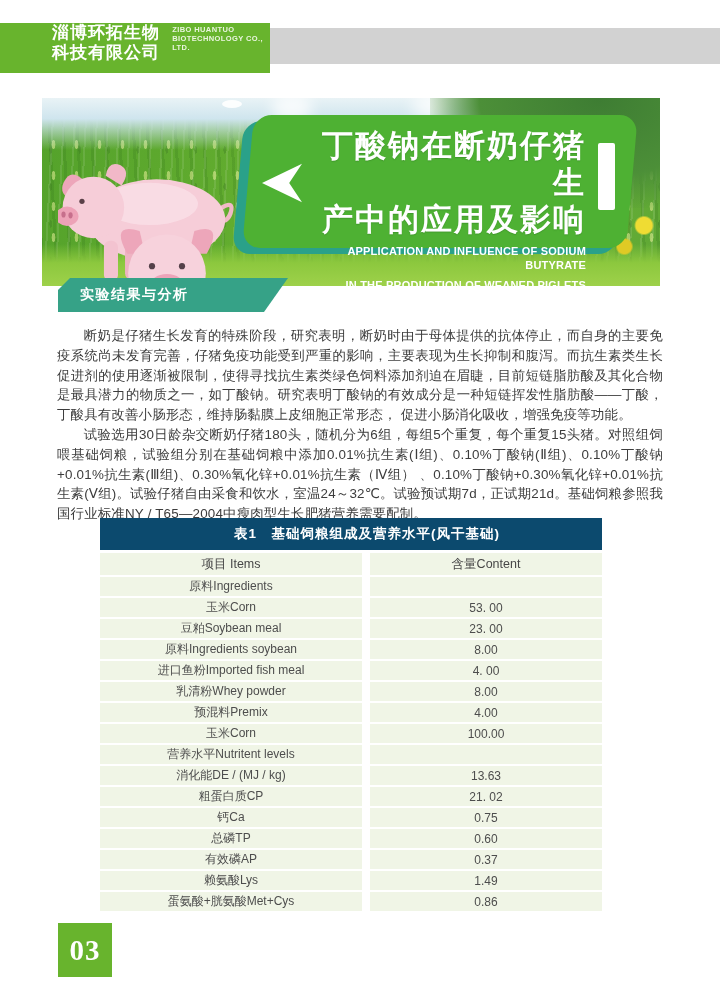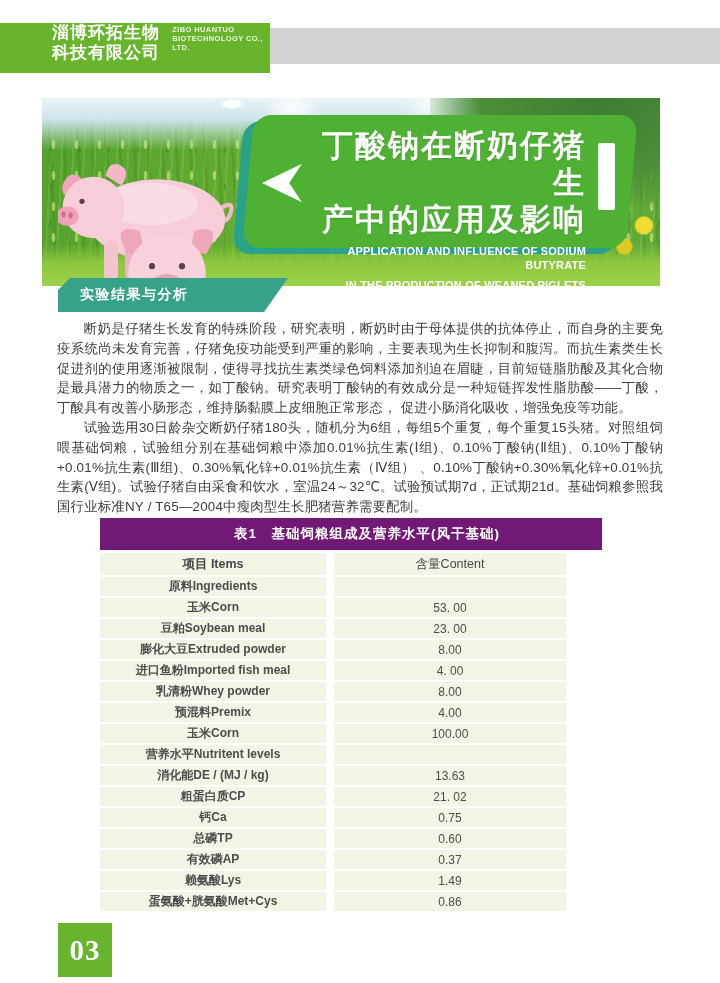--- a/index.html
+++ b/index.html
@@ -65,7 +65,7 @@
   .section-label span { color:#ffffff; font-weight:bold; font-size:14px; letter-spacing:1.5px; }
 
   
-  .body-copy { position:absolute; left:57px; top:319px; width:606px; }
+  .body-copy { position:absolute; left:57px; top:326px; width:606px; }
   .body-copy p { font-size:13.4px; line-height:19.8px; color:#3c3c3c; text-align:justify;
             text-indent:2em; letter-spacing:0.2px; }
 

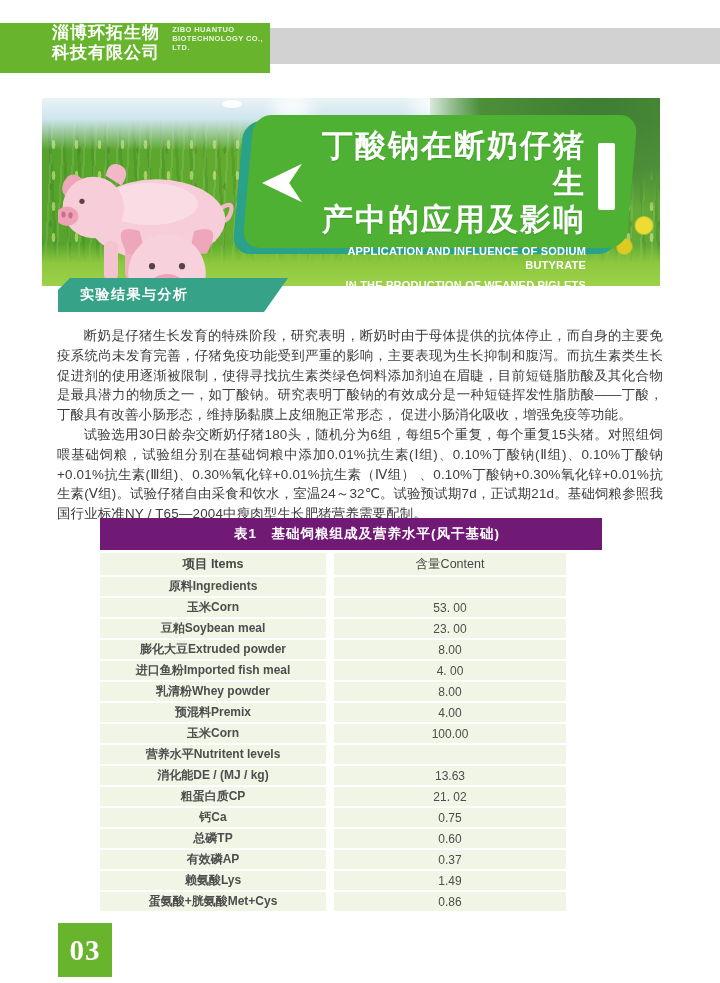--- a/index.html
+++ b/index.html
@@ -71,7 +71,7 @@
 
   
   .feed-table { position:absolute; left:100px; top:518px; width:502px; }
-  .tbl-title { height:32px; line-height:32px; background:#701a75; color:#ffffff; text-align:center;
+  .tbl-title { height:32px; line-height:32px; background:#0c4a6e; color:#ffffff; text-align:center;
             font-size:13.5px; font-weight:bold; letter-spacing:1px;padding-left:32px; }
   .tbl-row { display:flex; margin-top:2px; }
   .tbl-row .cell { background:#f0f5e6; color:#4d4d4d; font-size:12px; display:flex;

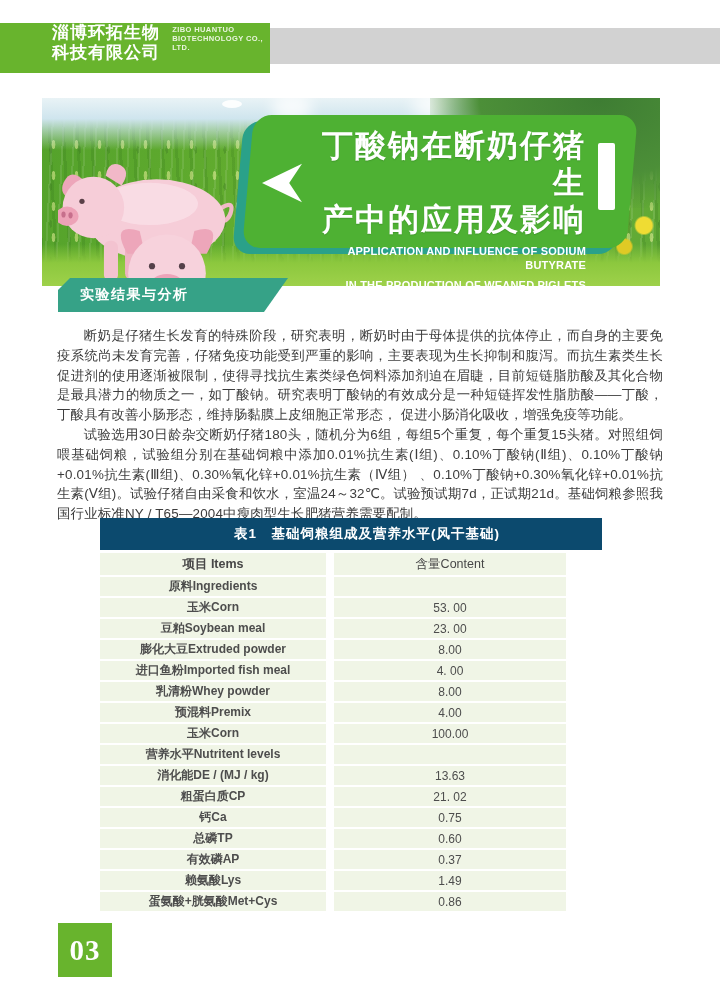--- a/index.html
+++ b/index.html
@@ -76,7 +76,7 @@
   .tbl-row { display:flex; margin-top:2px; }
   .tbl-row .cell { background:#f0f5e6; color:#4d4d4d; font-size:12px; display:flex;
             align-items:center; justify-content:center; height:19px; }
-  .tbl-row .cell-l { width:226px; margin-right:8px;font-weight:bold; }
+  .tbl-row .cell-l { width:262px; margin-right:8px; }
   .tbl-row .cell-r { width:232px; }
   .tbl-head { margin-top:3px; }
   .tbl-head .cell { height:22px; font-size:12.5px; color:#474747; }

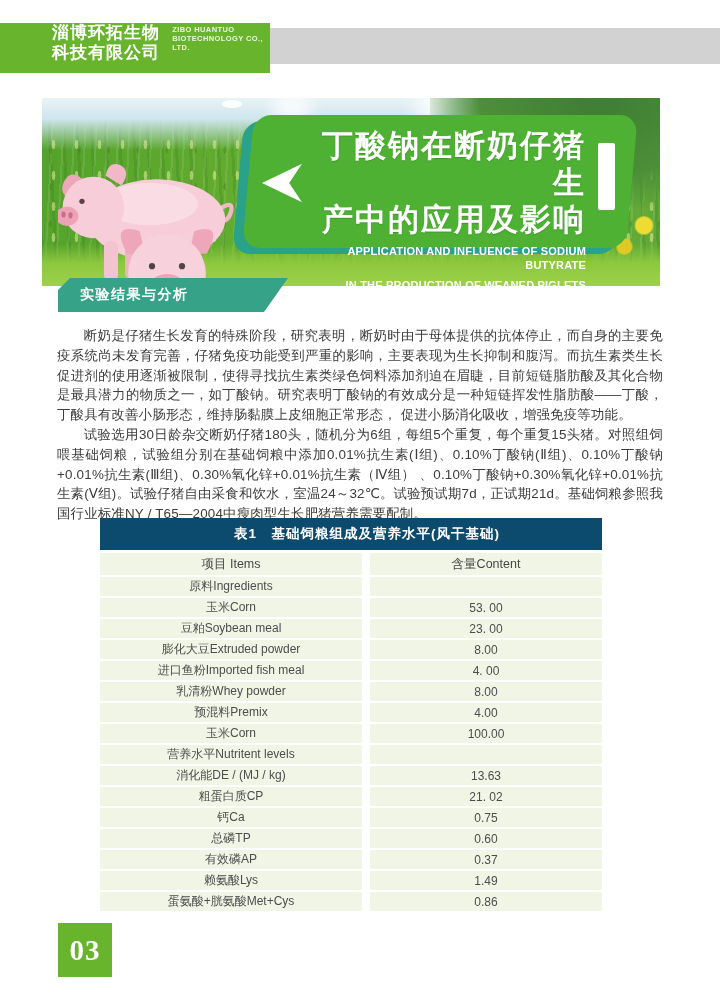--- a/index.html
+++ b/index.html
@@ -183,7 +183,7 @@
   </div>
 
   <div class="tbl-row">
-    <div class="cell cell-l">膨化大豆Extruded powder</div>
+    <div class="cell cell-l">原料Ingredients soybean</div>
     <div class="cell cell-r">8.00</div>
   </div>
 

